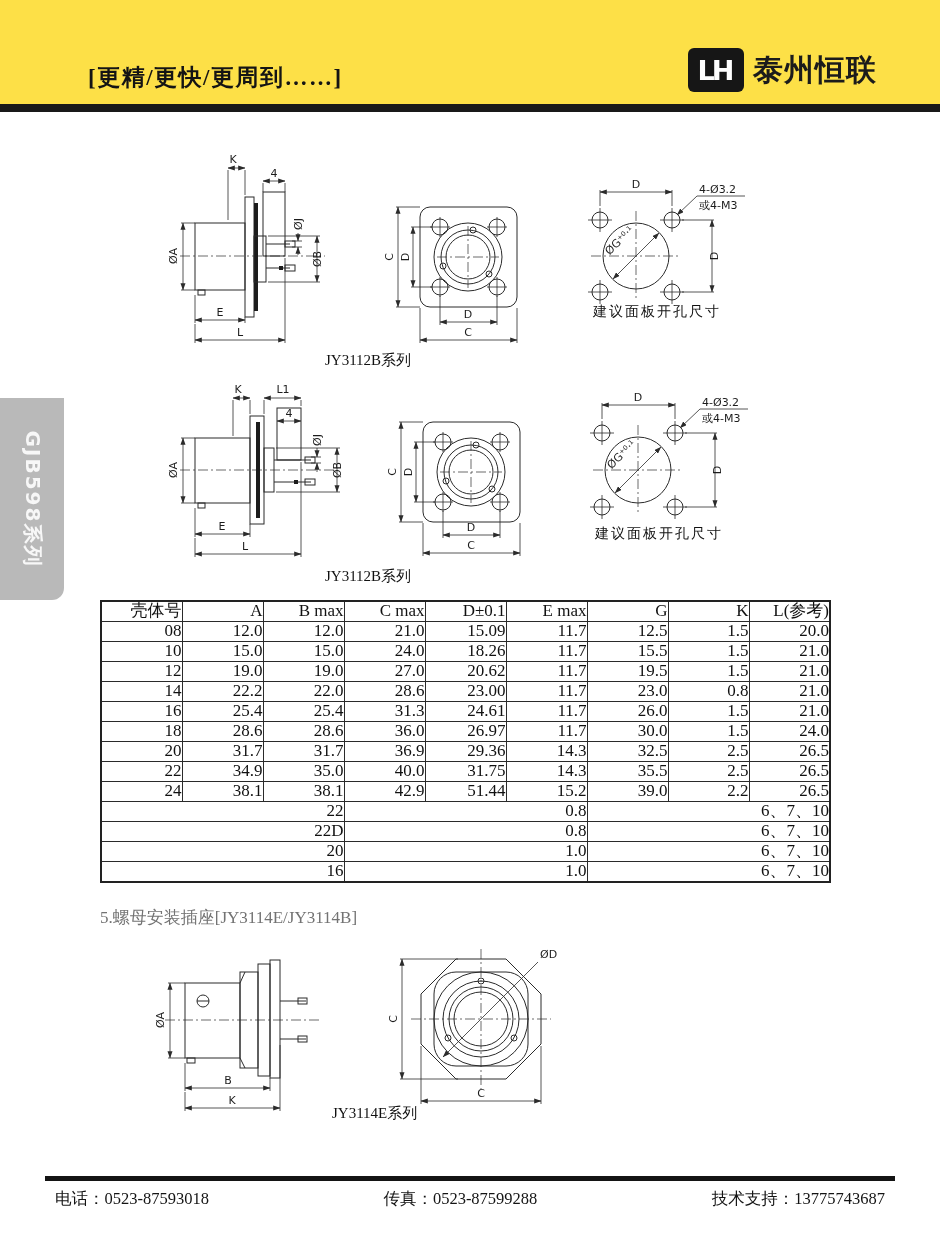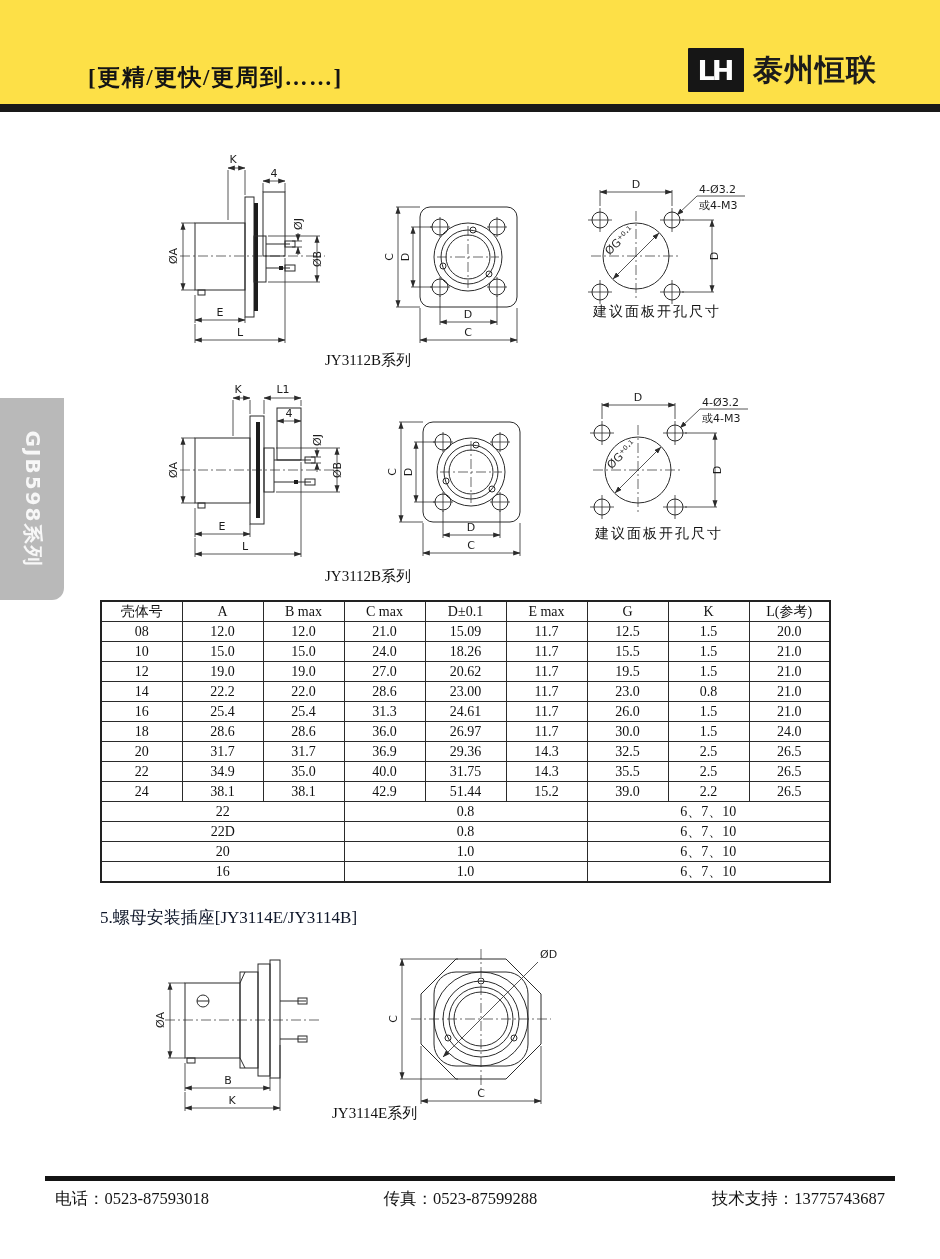--- a/index.html
+++ b/index.html
@@ -11,7 +11,7 @@
   .slogan{position:absolute;left:88px;top:62px;font-size:23px;font-weight:bold;
           letter-spacing:1.5px;color:#141414;}
   .logo{position:absolute;left:688px;top:48px;display:flex;align-items:center;gap:9px;}
-  .logo-box{width:56px;height:44px;background:#161616;border-radius:1px;
+  .logo-box{width:56px;height:44px;background:#161616;border-radius:6px;
             display:flex;align-items:center;justify-content:center;}
   .logo-box span{color:#fff;font-family:"DejaVu Sans",sans-serif;font-weight:bold;
                  font-size:27px;letter-spacing:-3px;padding-right:3px;}

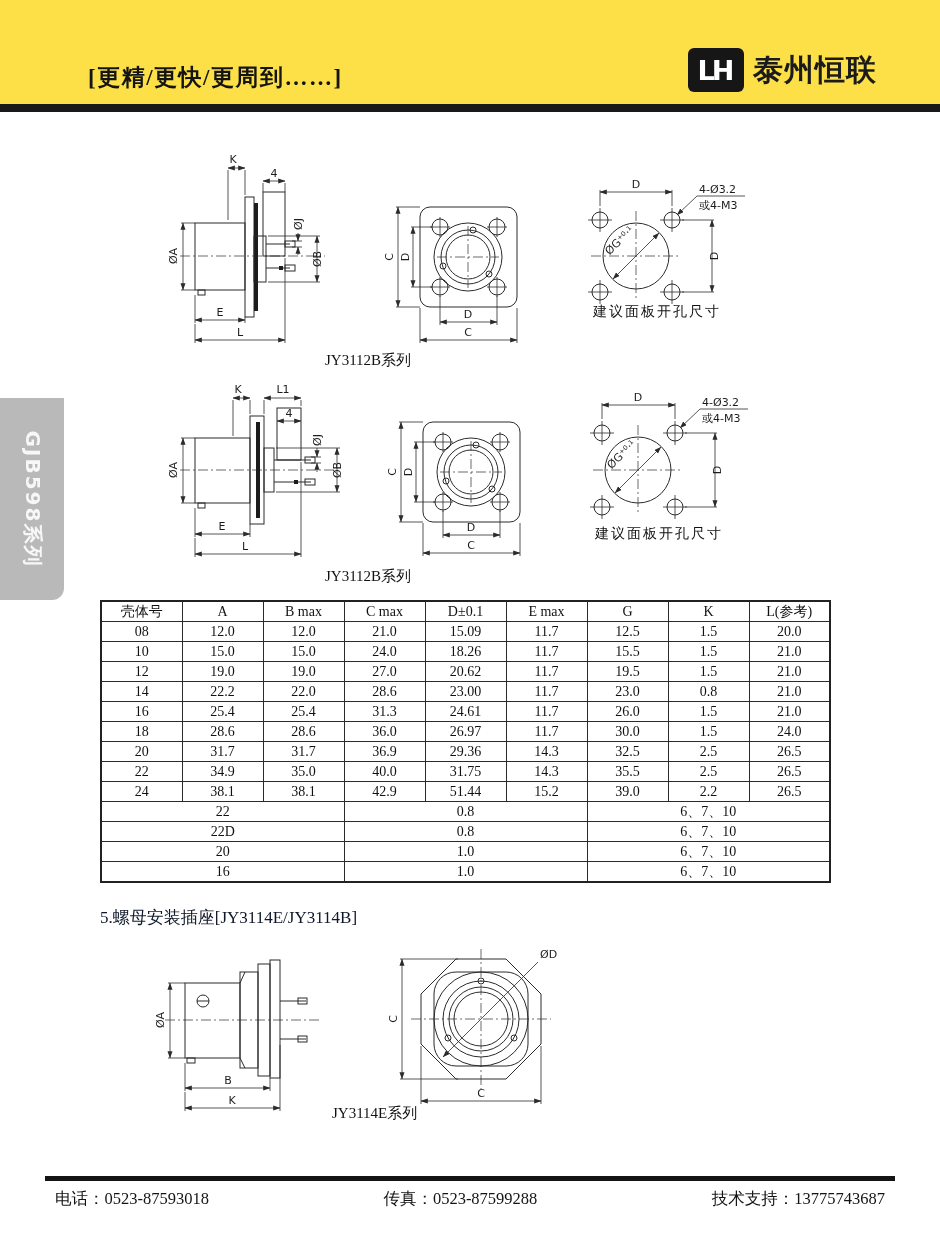--- a/index.html
+++ b/index.html
@@ -45,7 +45,7 @@
 
   
   .spec-table{position:absolute;left:100px;top:600px;width:731px;table-layout:fixed;
-              border-collapse:collapse;font-size:14px;color:#111;text-align:center;
+              border-collapse:collapse;font-size:17px;color:#111;text-align:right;
               border:2.5px solid #222;padding-left:36px;}
   .spec-table td{border:1.6px solid #2a2a2a;height:19px;padding:0;line-height:1.1;}
 

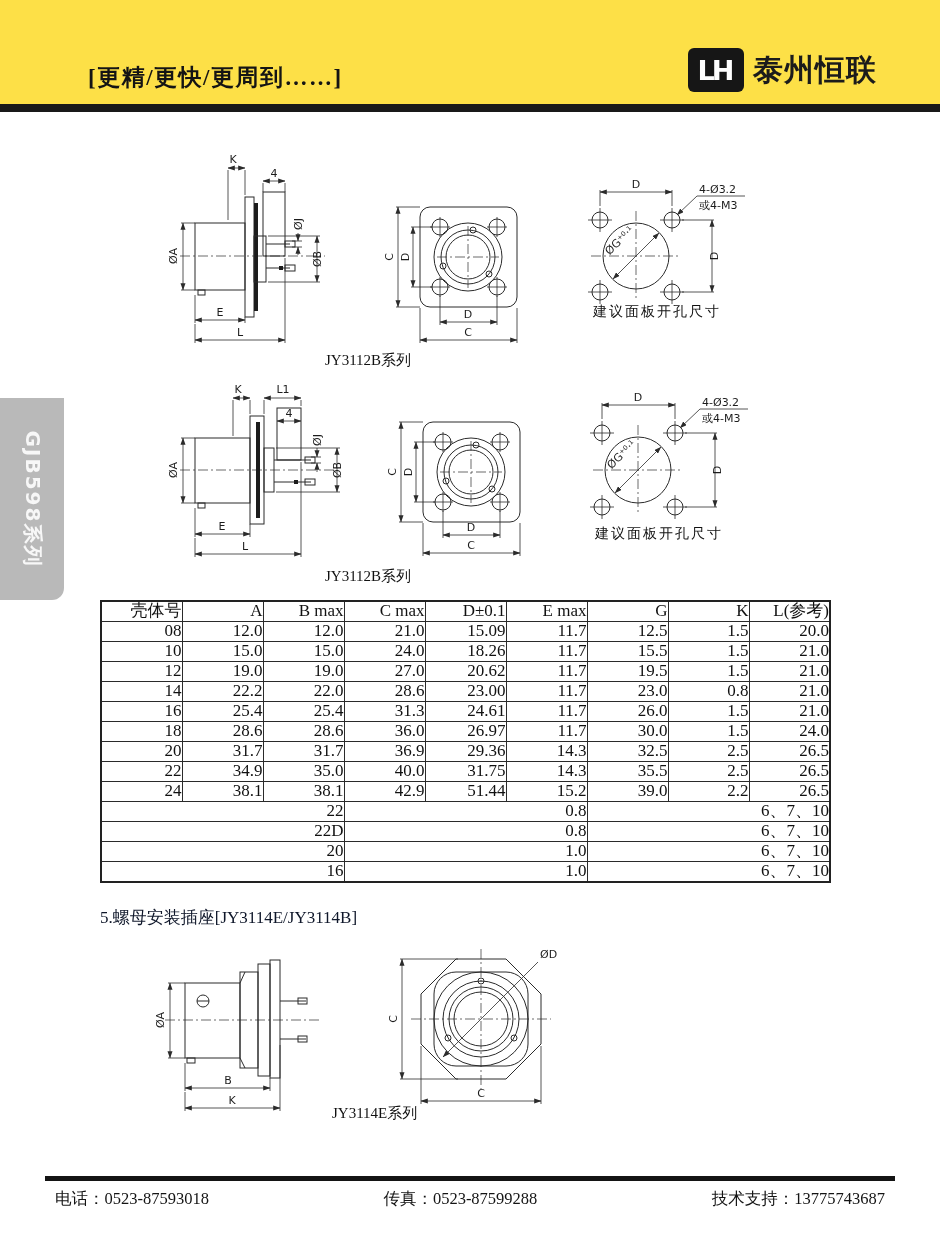--- a/index.html
+++ b/index.html
@@ -41,7 +41,7 @@
   .dk{fill:#1c1c1c;stroke:none;}
 
   
-  .sec-title{position:absolute;left:100px;top:906px;font-size:17px;color:#0f172a;}
+  .sec-title{position:absolute;left:100px;top:906px;font-size:17px;color:#737373;}
 
   
   .spec-table{position:absolute;left:100px;top:600px;width:731px;table-layout:fixed;

